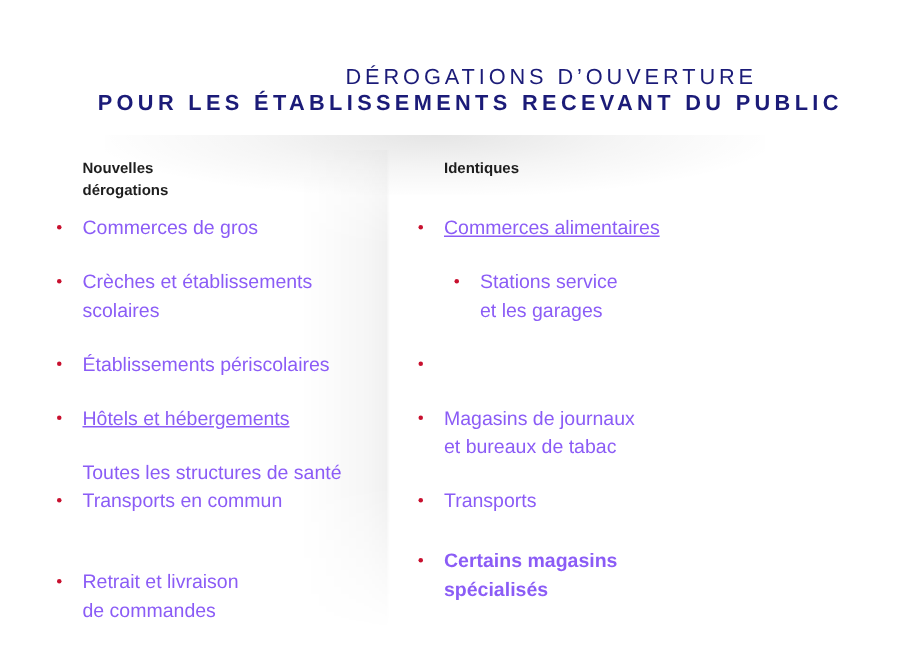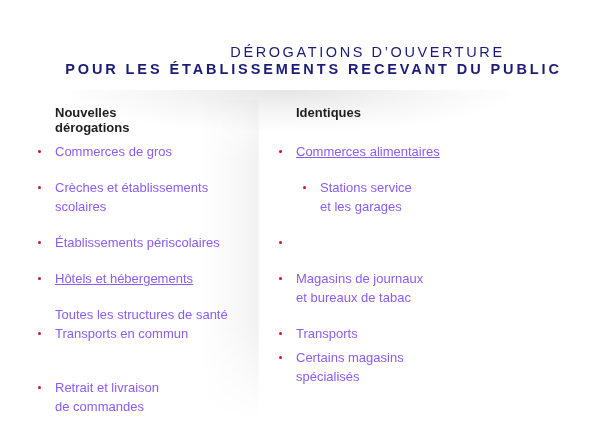--- a/index.html
+++ b/index.html
@@ -38,7 +38,7 @@
     .col-left { left: 55px; width: 210px; }
     .col-right { left: 296px; width: 240px; }
     .col-heading {
-      font-size: 13px; font-weight: bold; color: #1e1e1e; line-height: 15px;
+      font-size: 10px; font-weight: bold; color: #1e1e1e; line-height: 15px;
       margin: 0;
     }
     .items { list-style: none; margin: 0; padding: 0; position: absolute; left: 0; }

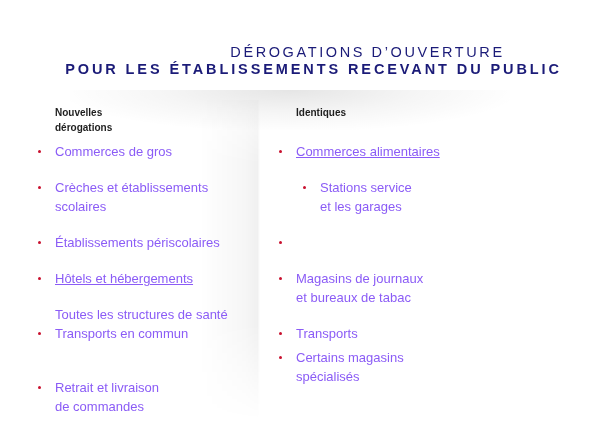--- a/index.html
+++ b/index.html
@@ -124,7 +124,7 @@
       <span class="bullet"></span>
       <span>Transports</span>
     </li>
-    <li class="item" style="top:208px;">
+    <li class="item" style="top:224px;font-weight:bold;">
       <span class="bullet"></span>
       <span>Certains magasins</span><br>
       <span>spécialisés</span>

